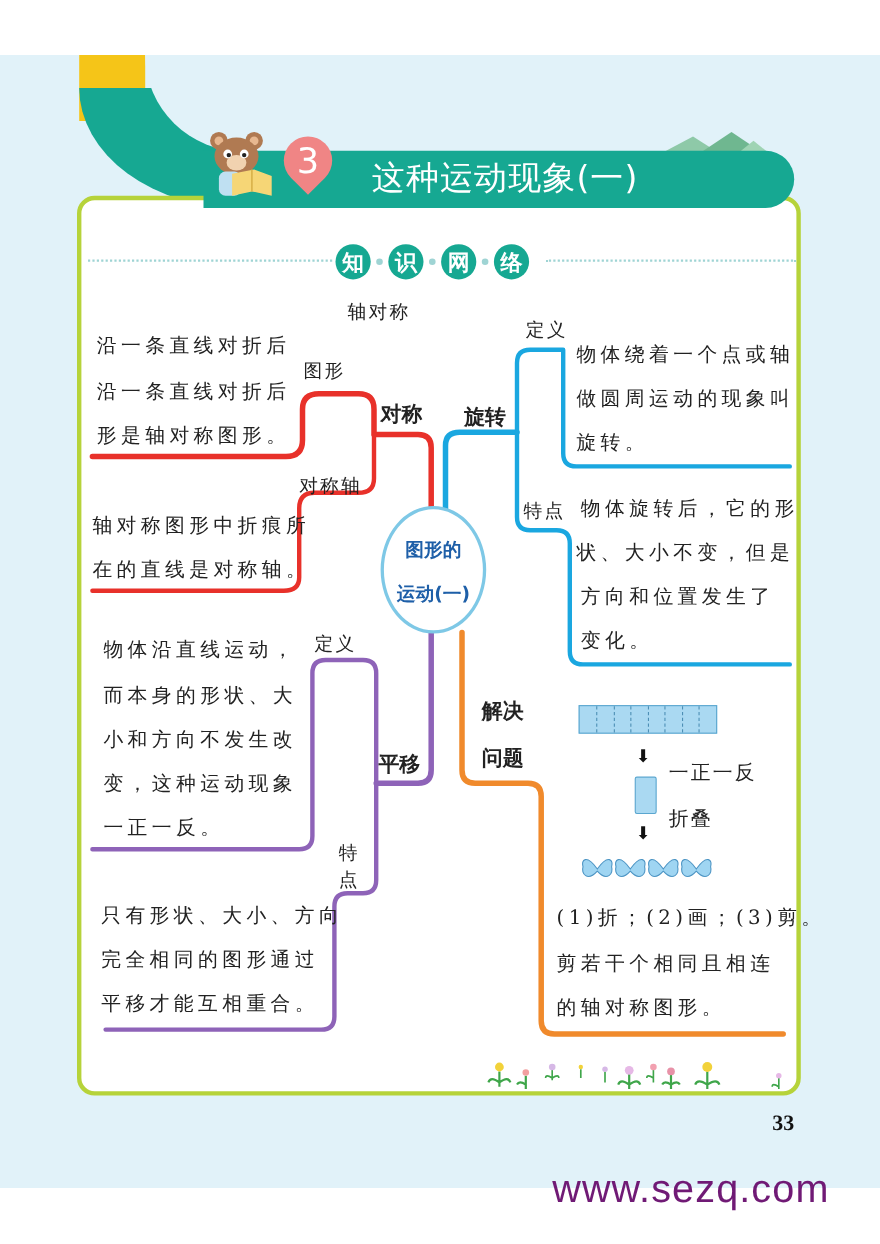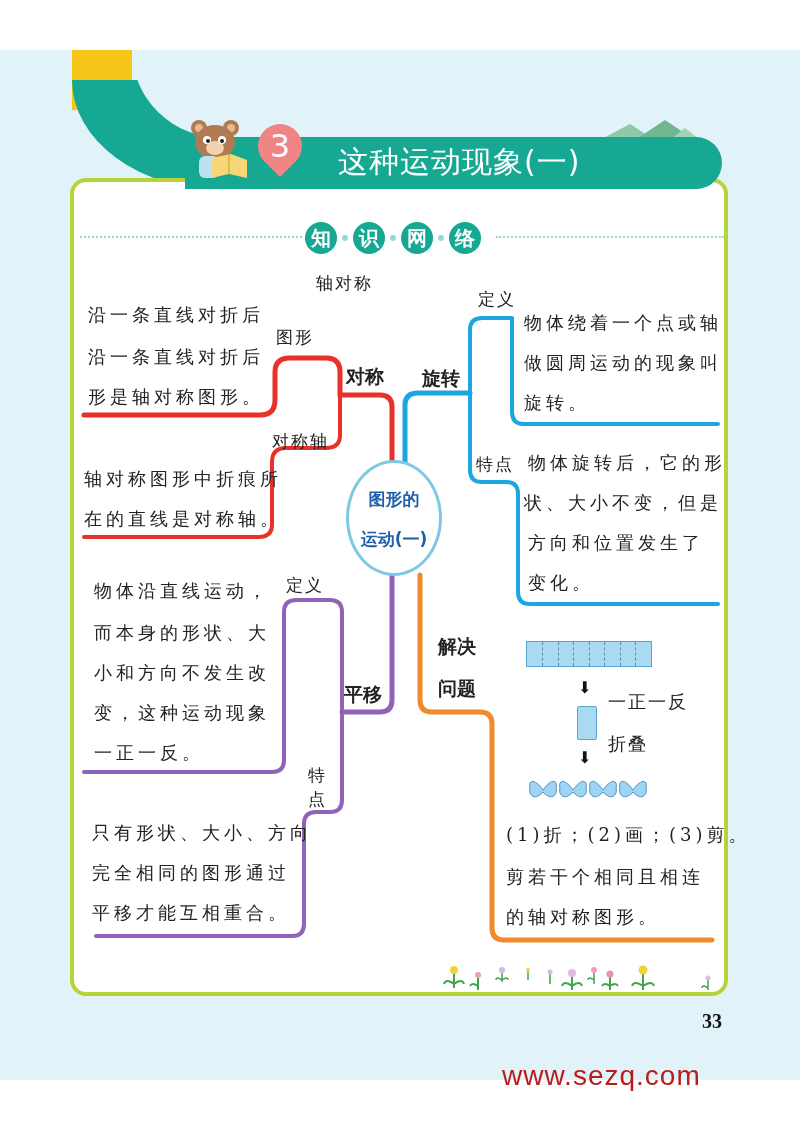--- a/index.html
+++ b/index.html
@@ -43,7 +43,7 @@
   .folded { position:absolute; left:577px; top:706px; width:18px; height:32px; background:#aad9f2;
             border:1px solid #5aa6cf; border-radius:2px; }
   .pagenum { position:absolute; left:702px; top:1010px; font-family:"Liberation Serif", serif; font-weight:bold; font-size:20px; color:#111; }
-  .watermark { position:absolute; left:502px; top:1060px; font-family:"Liberation Sans", sans-serif; font-size:28px; color:#b91c1c; letter-spacing:1px; }
+  .watermark { position:absolute; left:502px; top:1060px; font-family:"Liberation Sans", sans-serif; font-size:36px; color:#701a75; letter-spacing:1px; }
 </style>
 </head>
 <body>

